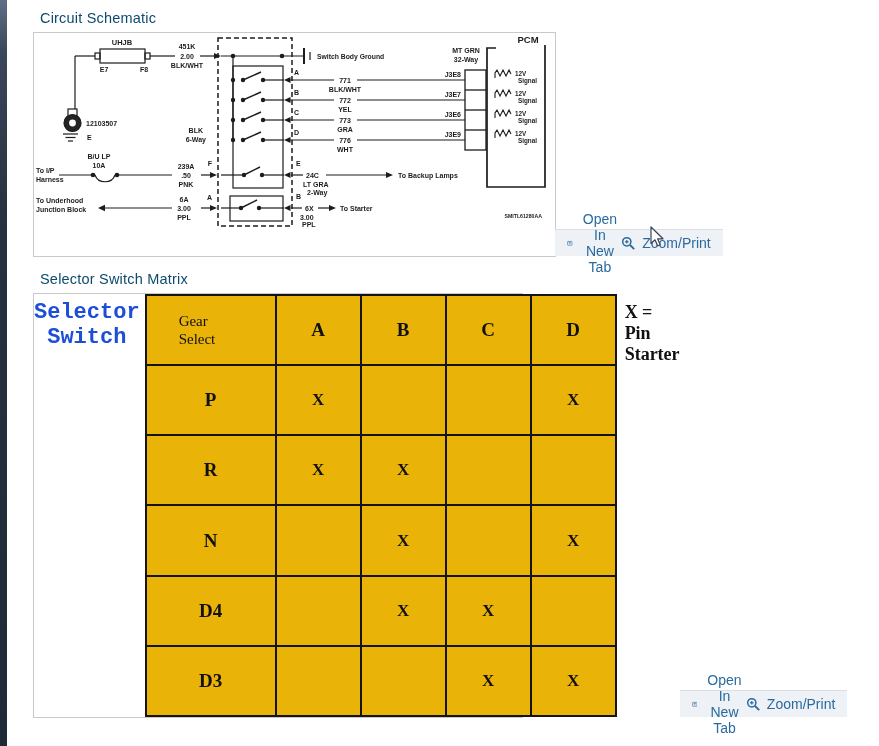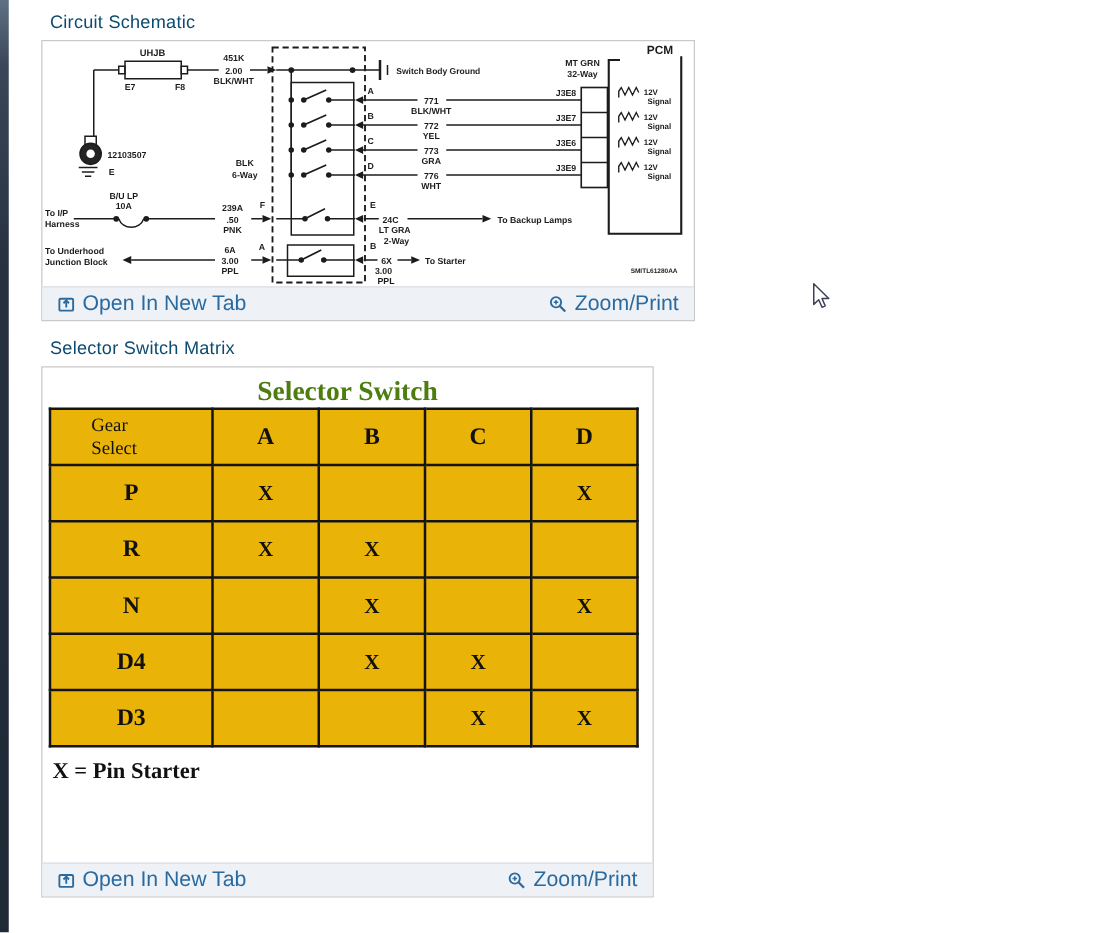--- a/index.html
+++ b/index.html
@@ -16,7 +16,7 @@
   #label2 { top:271px; }
 
   .panel { position:absolute; left:33px; background:#fff; border:1px solid #c9c9c9;
-    display:flex; flex-direction:column; }
+    display:flex; flex-direction:row; }
   #panel1 { top:32px; width:523px; height:225px; }
   #panel2 { top:293px; width:490px; height:425px; }
 

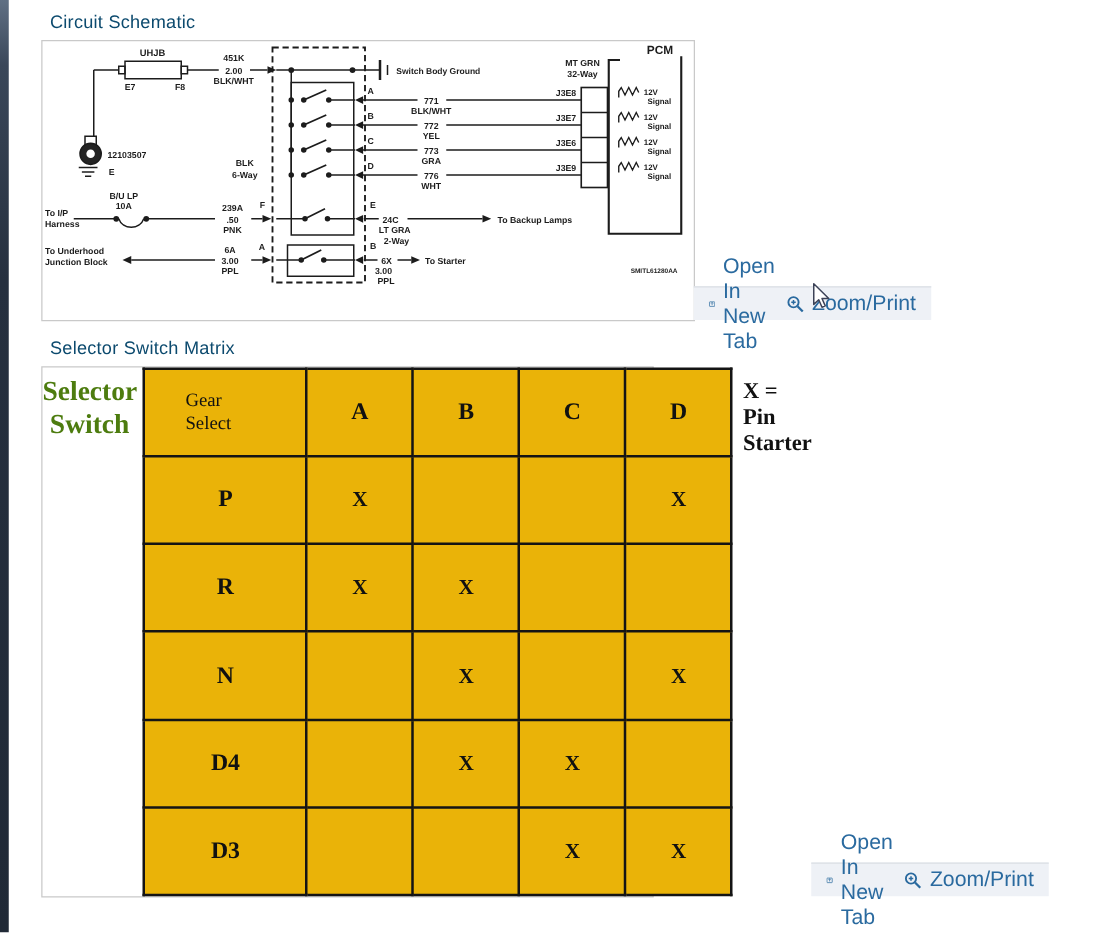--- a/index.html
+++ b/index.html
@@ -23,8 +23,8 @@
   .panel-footer { margin-top:auto; height:27px; background:#eef1f6;
     border-top:1px solid #dadee4; display:flex; align-items:center;
     justify-content:space-between; padding:0 12px; }
-  .flink { display:flex; align-items:center; gap:6px; color:#2a6a9f; font-size:17px;
-    cursor:pointer; }
+  .flink { display:flex; align-items:center; gap:6px; color:#2a6a9f; font-size:14px;
+    cursor:pointer;text-align:center; }
   .flink svg { display:block; }
 
   

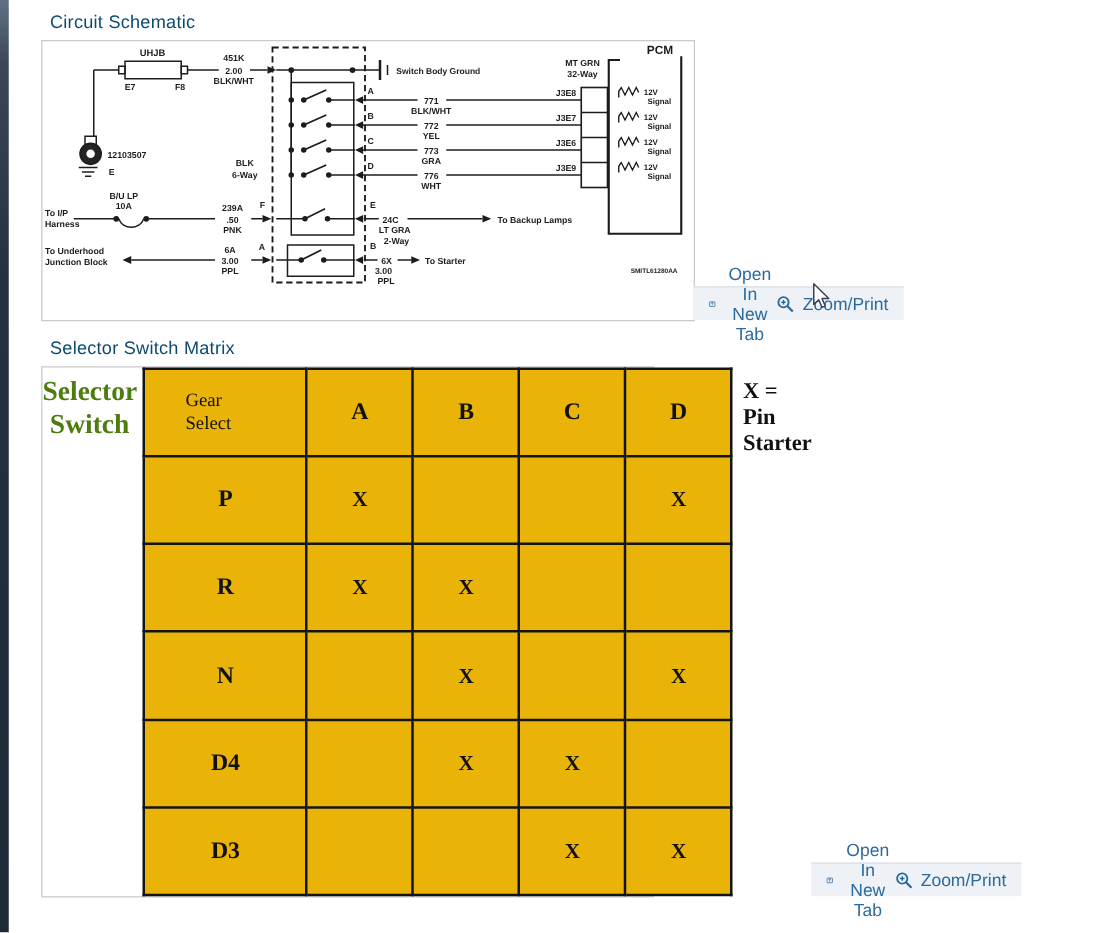--- a/index.html
+++ b/index.html
@@ -33,8 +33,8 @@
     font-weight:700; }
 
   
-  #matrix-title { font-family:Liberation Serif, serif; font-weight:700;
-    font-size:22px; text-align:center; padding-top:6px; height:32px; color:#4d7c0f; }
+  #matrix-title { font-family:Liberation Mono, monospace; font-weight:700;
+    font-size:22px; text-align:center; padding-top:6px; height:32px; color:#1d4ed8; }
   #matrix-table { border-collapse:collapse; margin-left:5px; width:470px;
     table-layout:fixed; font-family:"Liberation Serif", serif; color:#111; }
   #matrix-table td { border:2px solid #141414; text-align:center; height:45px;

